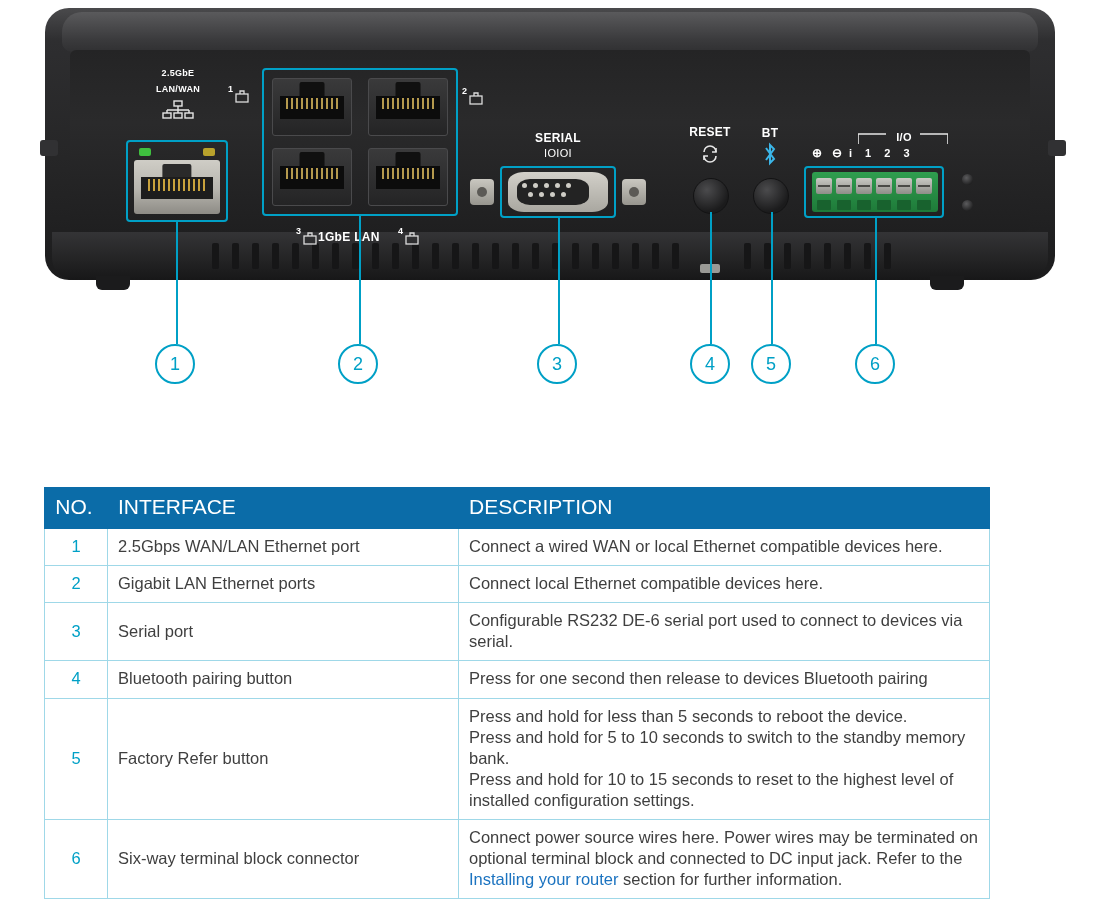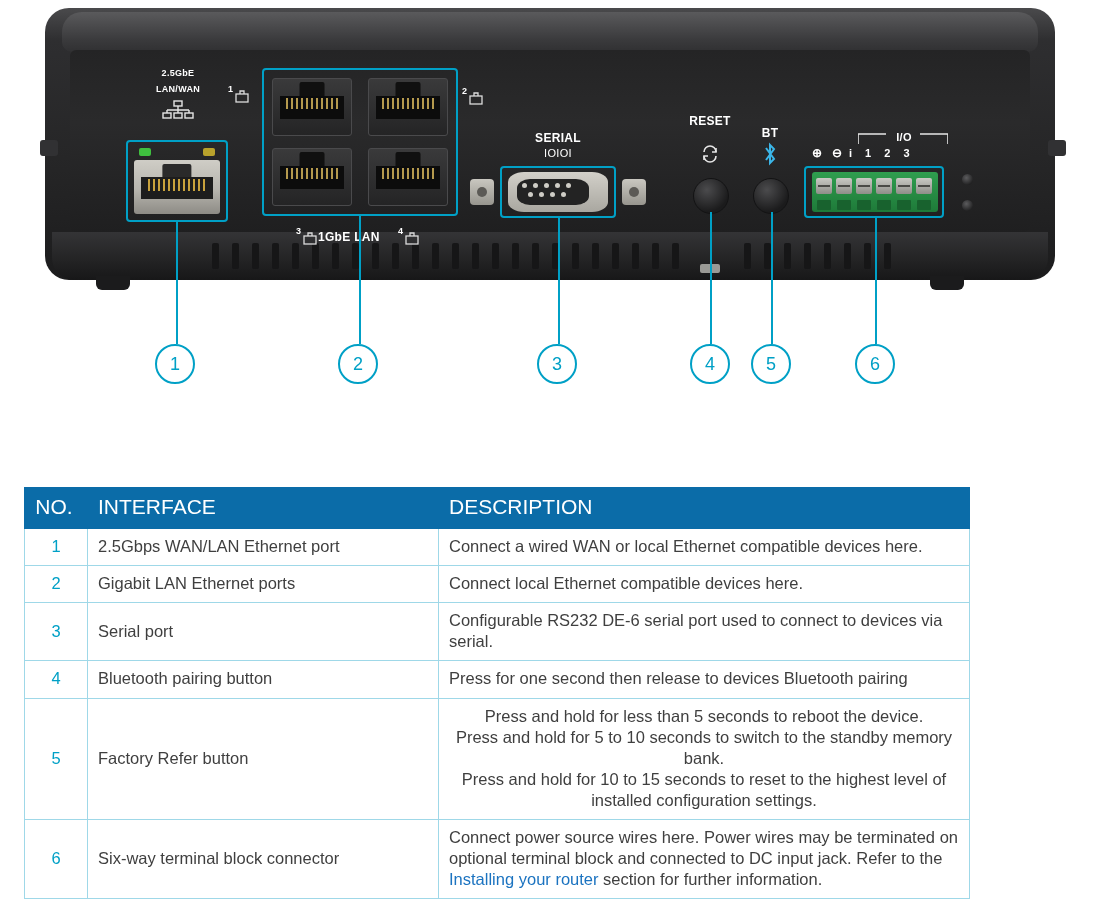--- a/index.html
+++ b/index.html
@@ -478,7 +478,7 @@
     </div>
   </div>
 
-  <div class="dev-label" style="left:660px; top:114px; width:100px;">RESET</div>
+  <div class="dev-label" style="left:660px; top:125px; width:100px;">RESET</div>
   <svg style="position:absolute;left:700px;top:144px;" width="20" height="20" viewBox="0 0 20 20">
     <path d="M4 8 A6 6 0 0 1 16 8" fill="none" stroke="#e6e6e6" stroke-width="1.6"></path>
     <path d="M16 12 A6 6 0 0 1 4 12" fill="none" stroke="#e6e6e6" stroke-width="1.6"></path>

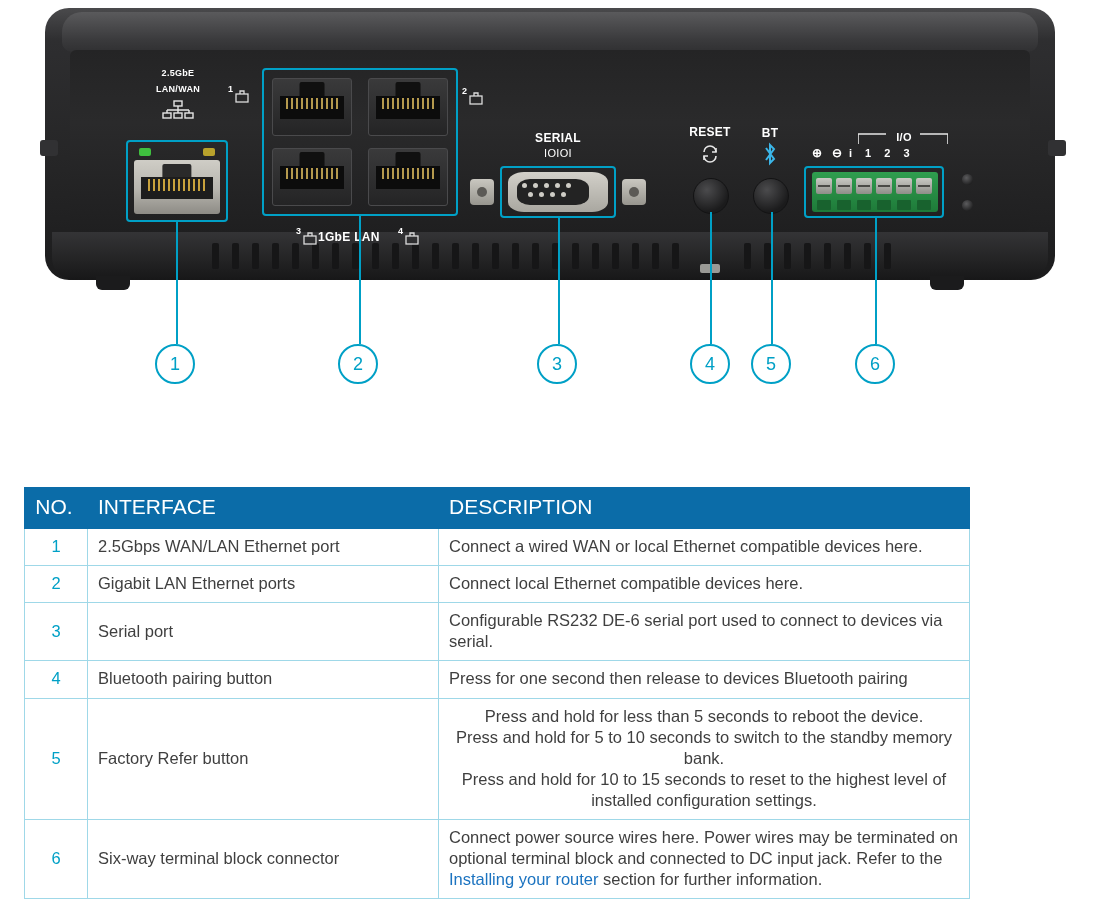--- a/index.html
+++ b/index.html
@@ -305,7 +305,7 @@
   
   #legend-table {
     position: absolute;
-    left: 24px;
+    left: 44px;
     top: 487px;
     width: 946px;
     border-collapse: collapse;

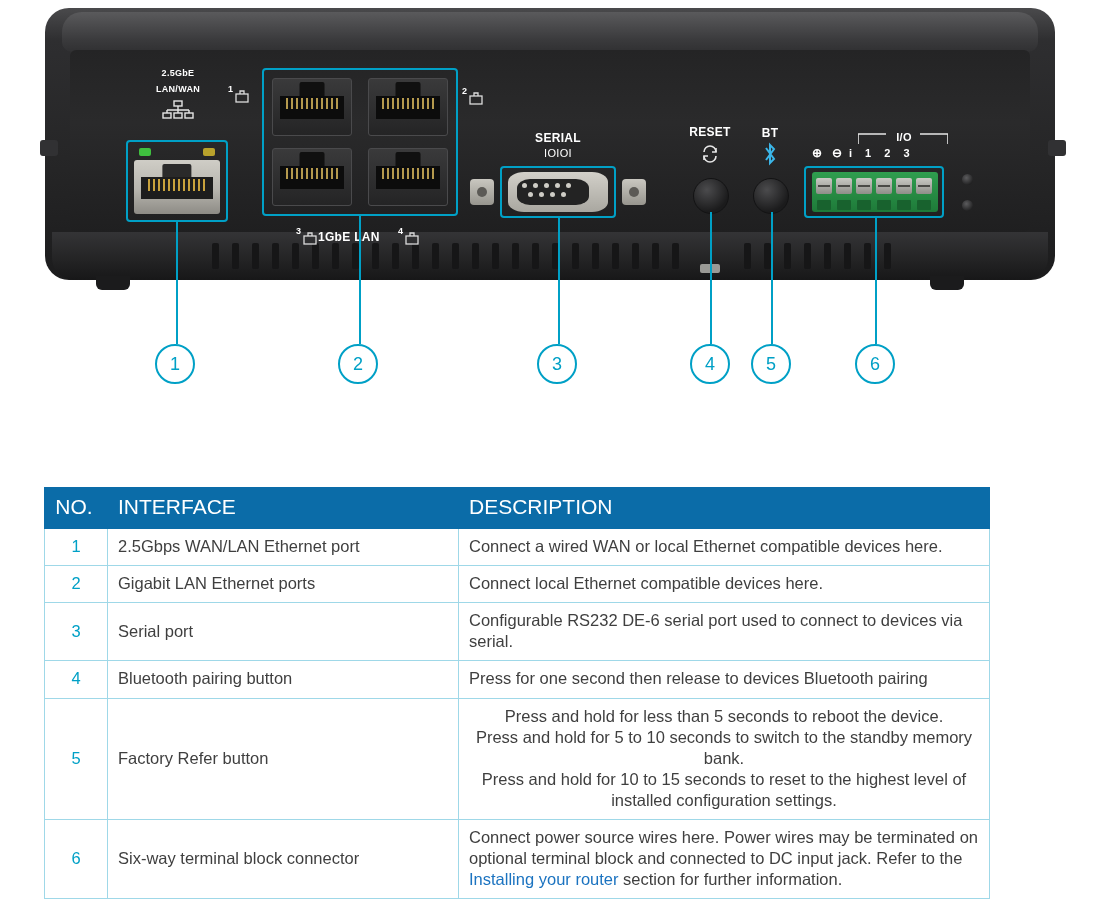--- a/index.html
+++ b/index.html
@@ -571,7 +571,7 @@
     <tr>
       <td class="no-col">5</td>
       <td class="iface-col">Factory Refer button</td>
-      <td style="white-space:pre-line;text-align:center;">Press and hold for less than 5 seconds to reboot the device.
+      <td style="white-space:pre-line;">Press and hold for less than 5 seconds to reboot the device.
 Press and hold for 5 to 10 seconds to switch to the standby memory bank.
 Press and hold for 10 to 15 seconds to reset to the highest level of installed configuration settings.</td>
     </tr>

